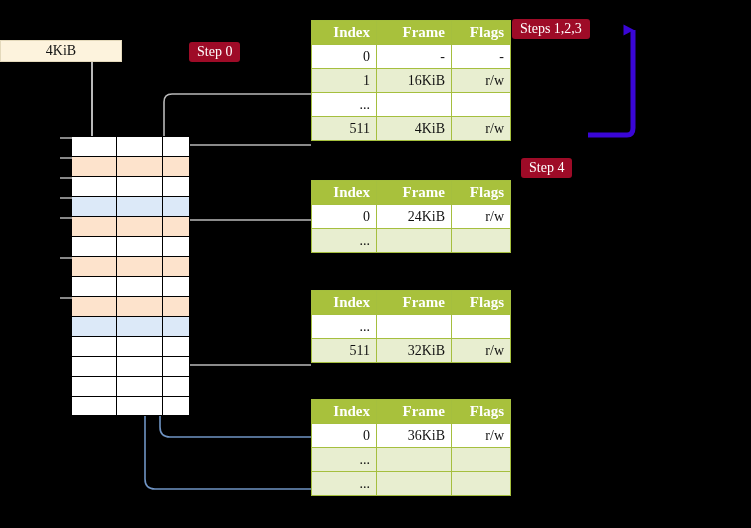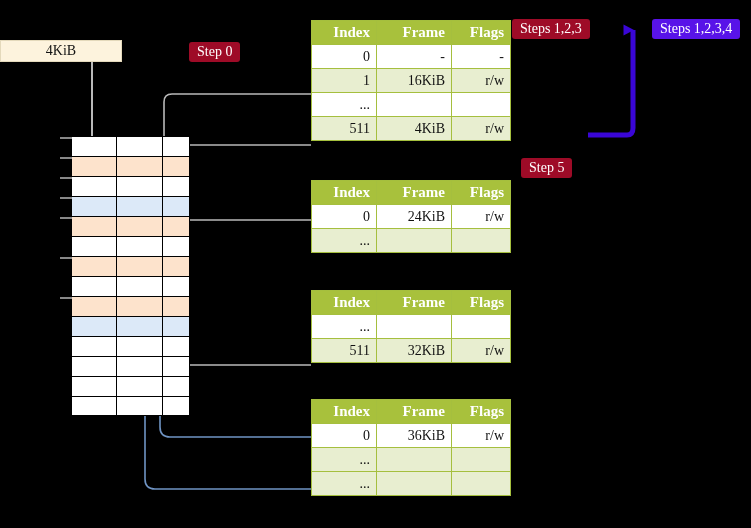--- a/index.html
+++ b/index.html
@@ -102,9 +102,6 @@
     <span>Steps 1,2,3</span>
   </div>
 
-  <div class="badge badge-blue" style="left:652px;top:19px;">
-    <span>Steps 1,2,3,4</span>
-  </div>
 
   <div class="mem">
     <div id="mem-rows">

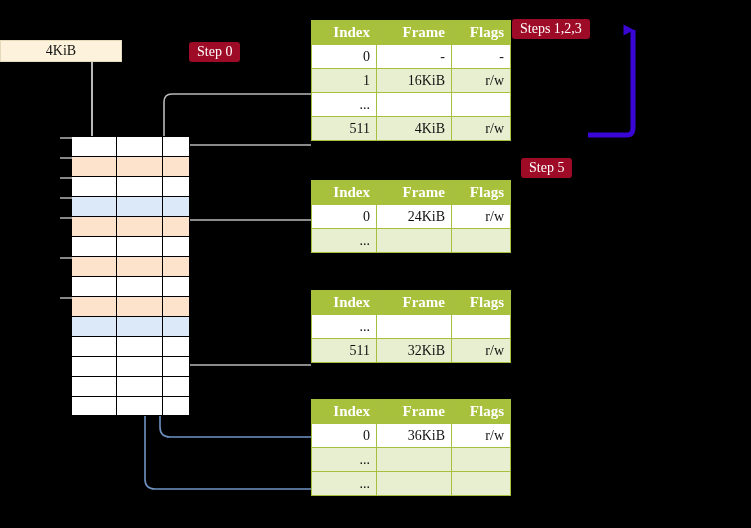--- a/index.html
+++ b/index.html
@@ -95,7 +95,7 @@
   </div>
 
   <div class="badge badge-red" style="left:521px;top:158px;">
-    <span>Step 5</span>
+    <span>Step 4</span>
   </div>
 
   <div class="badge badge-red" style="left:512px;top:19px;">

